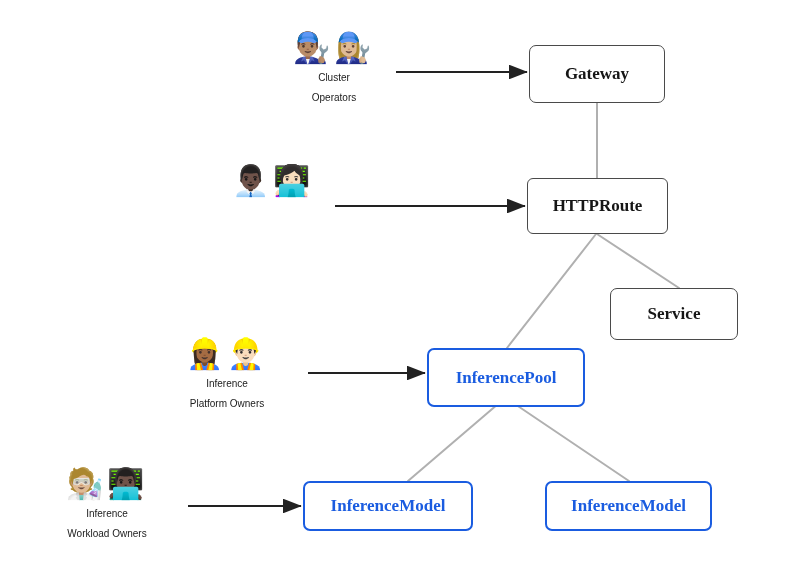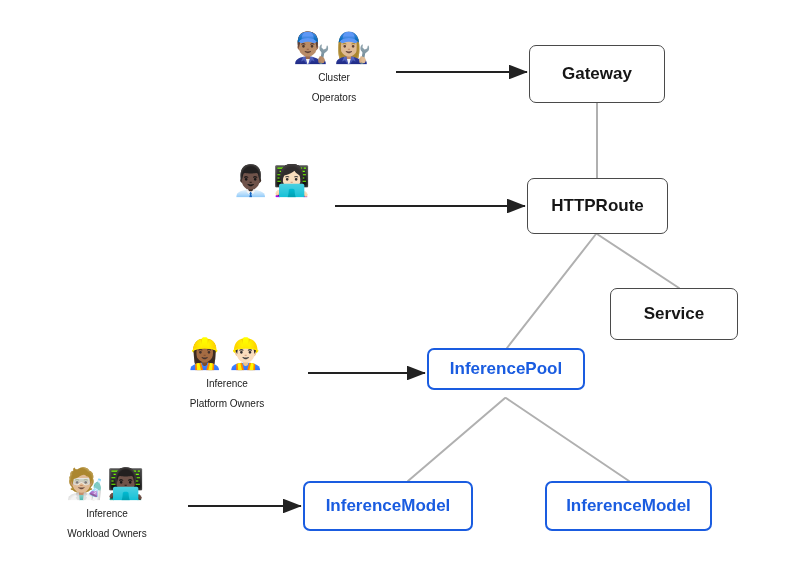--- a/index.html
+++ b/index.html
@@ -51,7 +51,7 @@
     background: #ffffff;
     font-weight: bold;
     font-size: 17px;
-    font-family: Liberation Sans, sans-serif;
+    font-family: Liberation Serif, serif;
     white-space: nowrap;
   }
   .node-default {

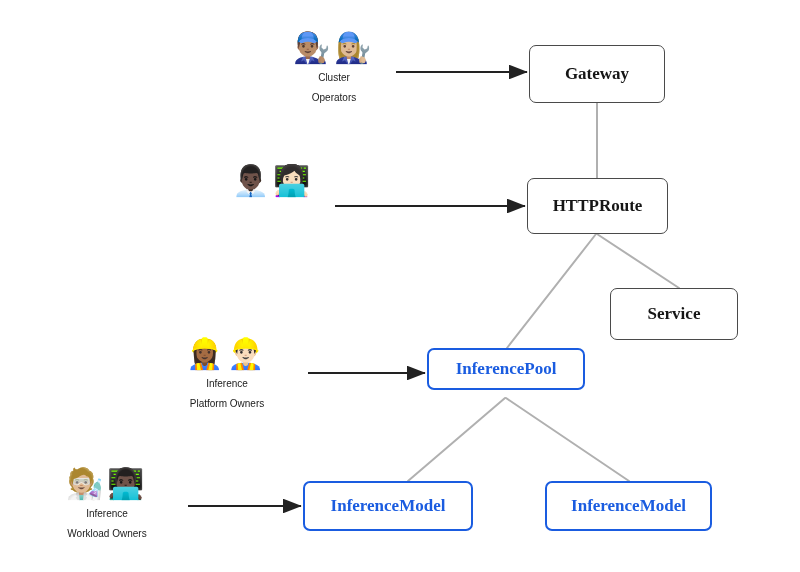--- a/index.html
+++ b/index.html
@@ -111,7 +111,7 @@
     <div class="node-box node-default" style="left: 529px; top: 45px; width: 136px; height: 58px;">
       <span>Gateway</span>
     </div>
-    <div class="node-box node-default" style="left: 527px; top: 178px; width: 141px; height: 56px;">
+    <div class="node-box node-default" style="left: 527px; top: 178px; width: 141px; height: 56px; border-radius: 6px;">
       <span>HTTPRoute</span>
     </div>
     <div class="node-box node-default" style="left: 610px; top: 288px; width: 128px; height: 52px;">

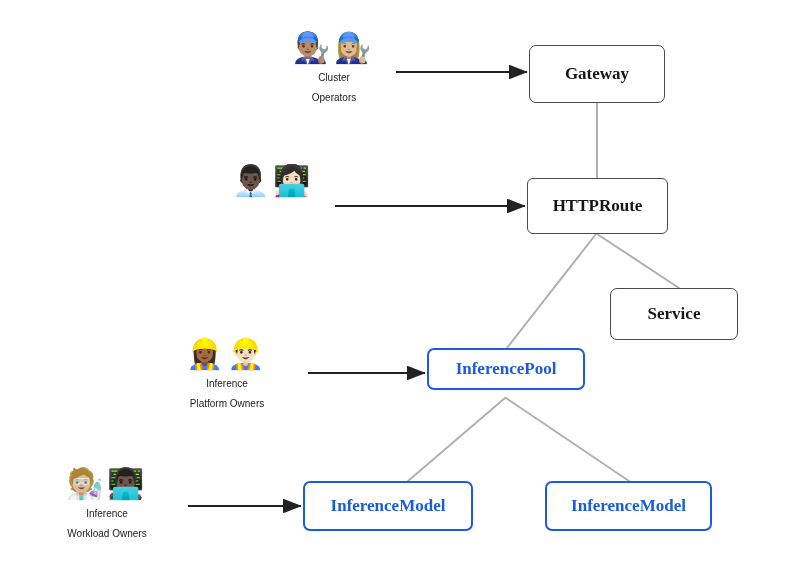--- a/index.html
+++ b/index.html
@@ -117,7 +117,7 @@
     <div class="node-box node-default" style="left: 610px; top: 288px; width: 128px; height: 52px;">
       <span>Service</span>
     </div>
-    <div class="node-box node-accent" style="left: 427px; top: 348px; width: 158px; height: 42px;">
+    <div class="node-box node-accent" style="left: 427px; top: 348px; width: 158px; height: 59px;">
       <span>InferencePool</span>
     </div>
     <div class="node-box node-accent" style="left: 303px; top: 481px; width: 170px; height: 50px;">

